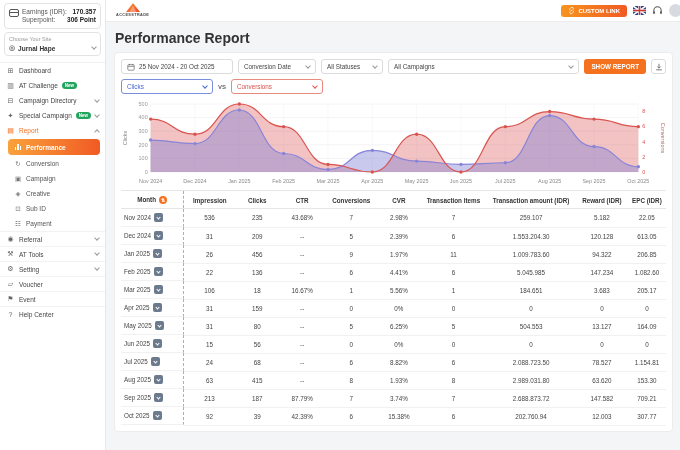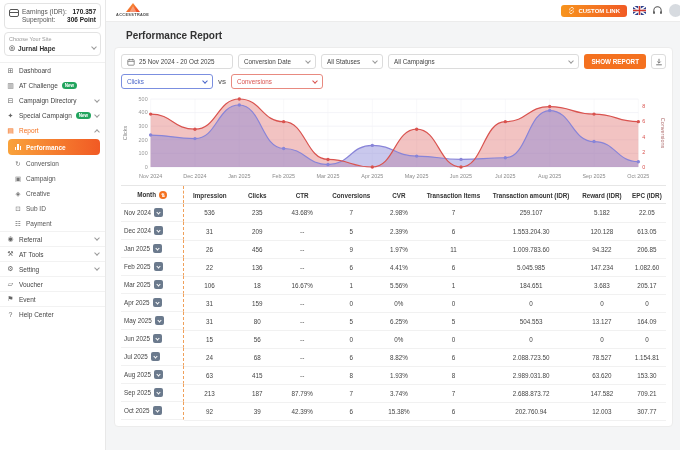--- a/index.html
+++ b/index.html
@@ -54,7 +54,7 @@
   .avatar { width:13px; height:13px; border-radius:50%; background:#d7dbe0; margin-right:-8px; }
 
   .content { padding:6px 7px 0 8px; flex:1; }
-  .page-title { font-size:10px; font-weight:bold; color:#333; margin:2px 0 6px 12px; }
+  .page-title { font-size:14px; font-weight:bold; color:#333; margin:2px 0 6px 1px; }
   .card { background:#fff; border-radius:4px; border:1px solid #ececec; padding:6px 6px 5px; }
 
   .filter-row { display:flex; align-items:center; gap:5px; }

